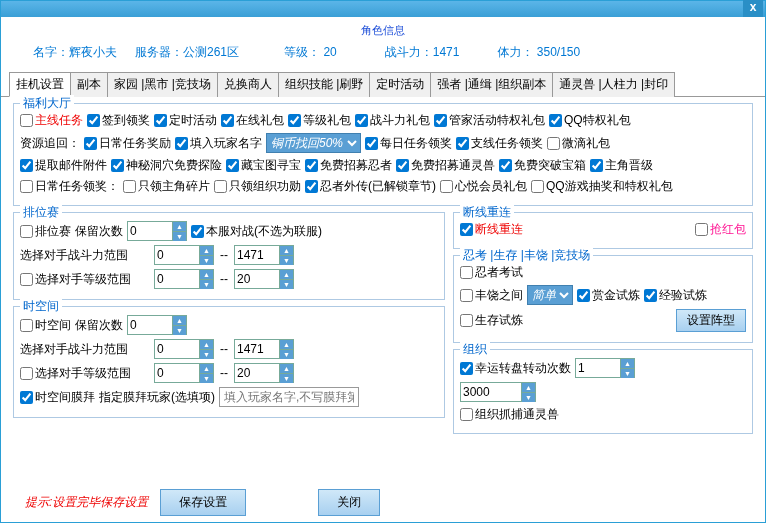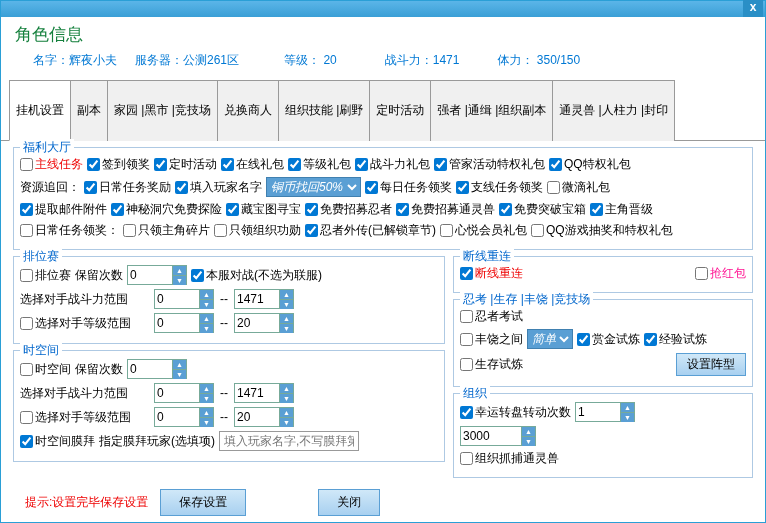--- a/index.html
+++ b/index.html
@@ -8,7 +8,7 @@
 .titlebar { height: 16px; background: linear-gradient(#5bb5e8, #3a9fd6); position: relative; }
 .close-btn { position: absolute; right: 2px; top: -2px; width: 20px; height: 18px; background: #2a8fc6; color: #fff; text-align: center; line-height: 16px; font-weight: bold; cursor: pointer; }
 .header-info { padding: 6px 14px 8px; }
-.header-title { color: #15803d; font-size: 17px; margin-bottom: 6px; }
+.header-title { color: #1d4ed8; font-size: 11px; margin-bottom: 6px; text-align: center; }
 .header-row { display: flex; gap: 18px; color: #0078d4; padding-left: 18px; }
 .header-row span { white-space: nowrap; }
 .tabs { display: flex; border-bottom: 1px solid #999; padding: 0 8px; margin-top: 2px; }

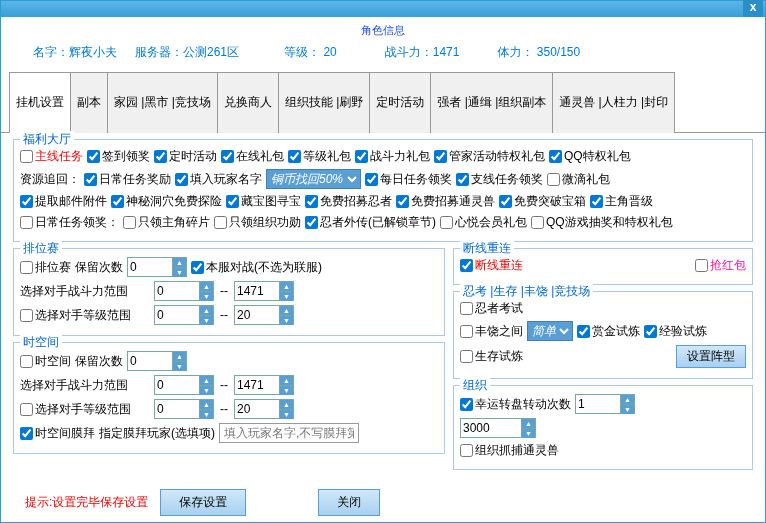--- a/index.html
+++ b/index.html
@@ -12,7 +12,7 @@
 .header-row { display: flex; gap: 18px; color: #0078d4; padding-left: 18px; }
 .header-row span { white-space: nowrap; }
 .tabs { display: flex; border-bottom: 1px solid #999; padding: 0 8px; margin-top: 2px; }
-.tab { padding: 21px 6px; border: 1px solid #999; border-bottom: none; margin-right: -1px; background: #f0f0f0; cursor: pointer; font-size: 12px; position: relative; top: 1px; }
+.tab { padding: 3px 6px; border: 1px solid #999; border-bottom: none; margin-right: -1px; background: #f0f0f0; cursor: pointer; font-size: 12px; position: relative; top: 1px; }
 .tab.active { background: #fff; border-bottom: 1px solid #fff; }
 .content { padding: 6px 12px; display: flex; gap: 8px; }
 .left { flex: 1; }

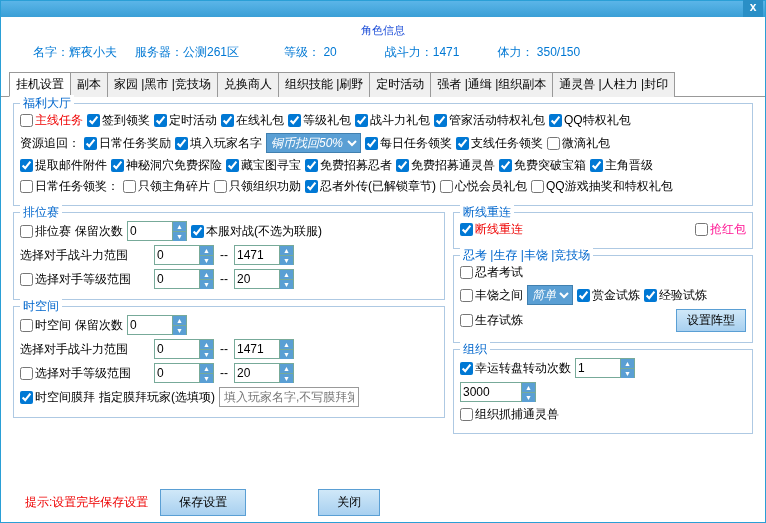--- a/index.html
+++ b/index.html
@@ -37,7 +37,7 @@
 .btn { background: linear-gradient(#d0e8f8, #a8d0f0); border: 1px solid #5a9fd4; padding: 4px 18px; cursor: pointer; }
 .btn.small { padding: 2px 10px; }
 .footer { position: absolute; bottom: 6px; left: 0; right: 0; display: flex; align-items: center; gap: 12px; padding-left: 24px; }
-.hint { color: #e00; }
+.hint { color: #e00; font-style: italic; }
 .fill { width: 140px; }
 </style>
 </head>

